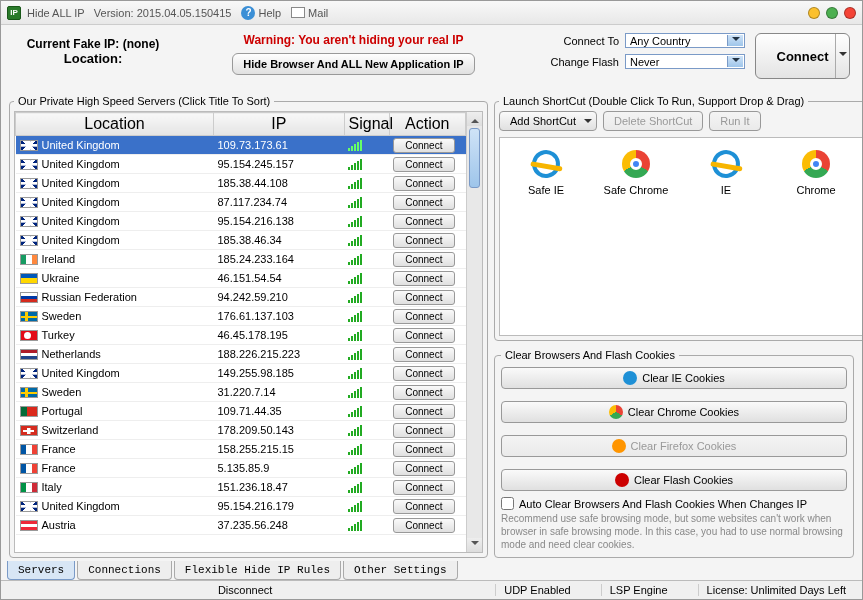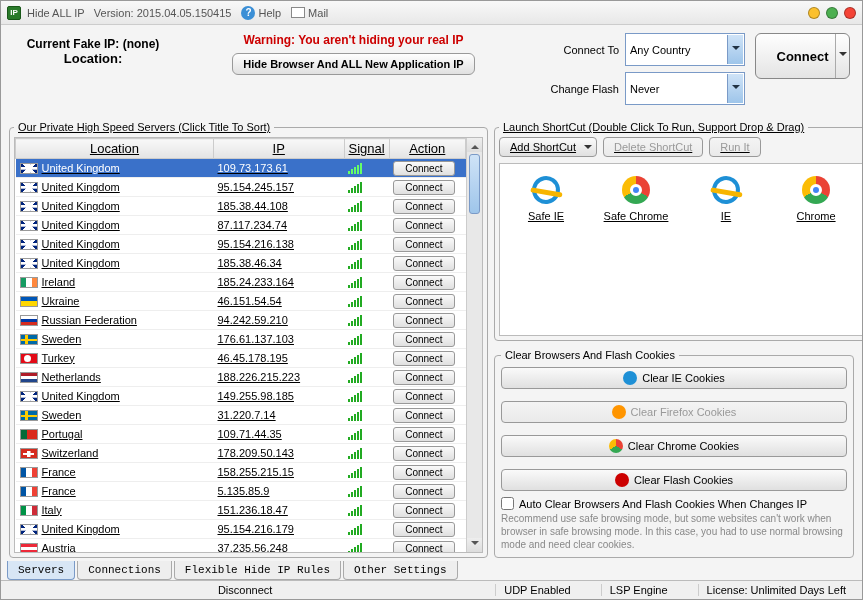--- a/index.html
+++ b/index.html
@@ -27,7 +27,7 @@
 .right-controls { display:flex; flex-direction:column; gap:6px; }
 .ctrl-row { display:flex; align-items:center; gap:6px; }
 .ctrl-row .lbl { width:85px; text-align:right; font-size:11px;}
-.dropdown { width:120px; height:33px; border:1px solid #7a9ac7; background:#fff; display:flex; align-items:center; padding:0 4px; position:relative; font-size:11px;}
+.dropdown { width:120px; height:15px; border:1px solid #7a9ac7; background:#fff; display:flex; align-items:center; padding:0 4px; position:relative; font-size:11px;}
 .dropdown .dd-arrow { position:absolute; right:1px; top:1px; bottom:1px; width:16px; background:linear-gradient(#cfe3f7,#9ec5ea); border-left:1px solid #7a9ac7; display:flex;align-items:center;justify-content:center;}
 .dd-arrow::after{content:'';border:4px solid transparent;border-top-color:#234;}
 .connect-big { width:95px; height:46px; background:linear-gradient(#fefefe,#e4e4e4); border:1px solid #888; border-radius:6px; display:flex;align-items:center;justify-content:center;font-weight:bold;font-size:13px;cursor:pointer; position:relative;}

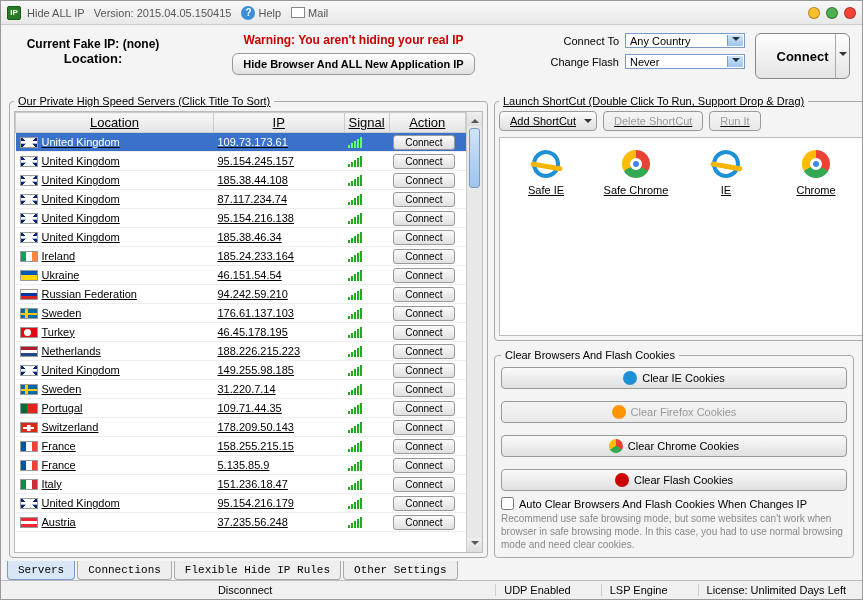--- a/index.html
+++ b/index.html
@@ -35,7 +35,7 @@
 .connect-big .split::after{content:'';border:4px solid transparent;border-top-color:#333;}
 
 .main-area { flex:1; display:flex; gap:6px; padding:2px 8px 4px; overflow:hidden;}
-.panel { border:1px solid #aaa; border-radius:4px; padding:4px; background:#f4f4f4; display:flex; flex-direction:column; overflow:hidden;text-decoration:underline;}
+.panel { border:1px solid #aaa; border-radius:4px; padding:4px; background:#f4f4f4; display:flex; flex-direction:column; overflow:hidden;}
 .panel.servers { flex:1; margin-top:8px;}
 .panel.launch { width:360px; margin-top:8px; display:flex; flex-direction:column;}
 fieldset { border:1px solid #aaa; border-radius:4px; padding:6px; margin-top:8px;}

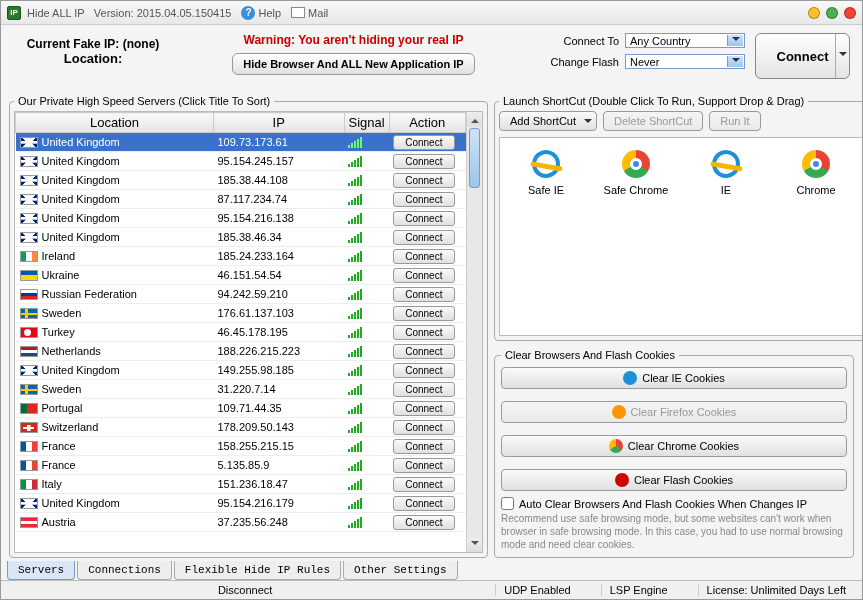--- a/index.html
+++ b/index.html
@@ -44,7 +44,7 @@
 .table-wrap { flex:1; border:1px solid #bbb; background:#fff; display:flex; overflow:hidden;}
 .table-body { flex:1; overflow:hidden;}
 table { width:100%; border-collapse:collapse; table-layout:fixed;}
-thead th { background:linear-gradient(#f8f8f8,#e4e4e4); border:1px solid #ccc; font-weight:normal; font-size:13px; padding:2px 4px; }
+thead th { background:linear-gradient(#f8f8f8,#e4e4e4); border:1px solid #ccc; font-weight:normal; font-size:16px; padding:2px 4px; }
 tbody td { border-bottom:1px solid #eee; font-size:11px; padding:1px 4px; height:19px; white-space:nowrap; overflow:hidden;}
 tbody tr.selected td { background:#3a71c9; color:#fff;}
 .flag { display:inline-block; width:18px; height:11px; vertical-align:middle; margin-right:4px; background:#ccc; border:1px solid #999;}

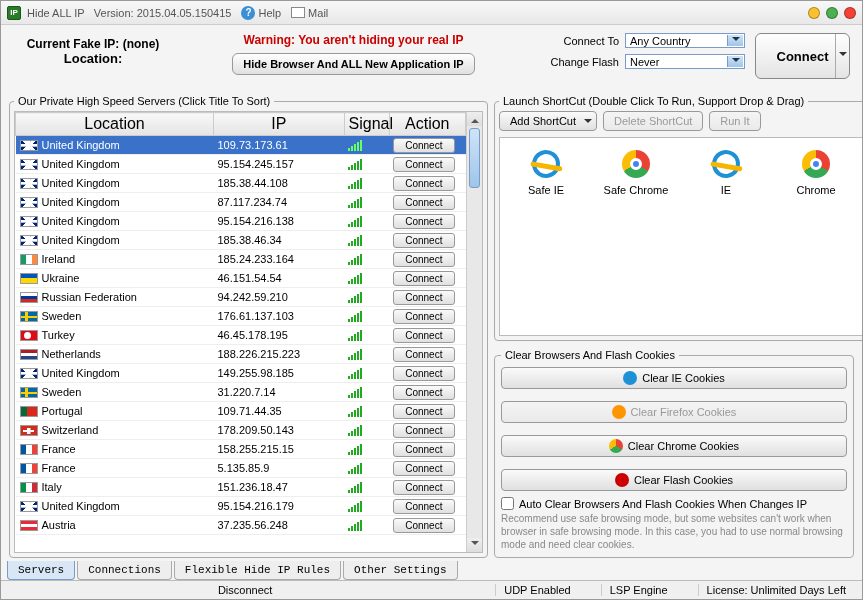--- a/index.html
+++ b/index.html
@@ -535,13 +535,13 @@
               <span class="ico ie"></span>
               <span>Clear IE Cookies</span>
             </button>
+          <button class="btn clear-btn">
+              <span class="ico ch"></span>
+              <span>Clear Chrome Cookies</span>
+            </button>
           <button class="btn clear-btn disabled">
               <span class="ico ff"></span>
               <span>Clear Firefox Cookies</span>
-            </button>
-          <button class="btn clear-btn">
-              <span class="ico ch"></span>
-              <span>Clear Chrome Cookies</span>
             </button>
           <button class="btn clear-btn">
               <span class="ico fl"></span>

